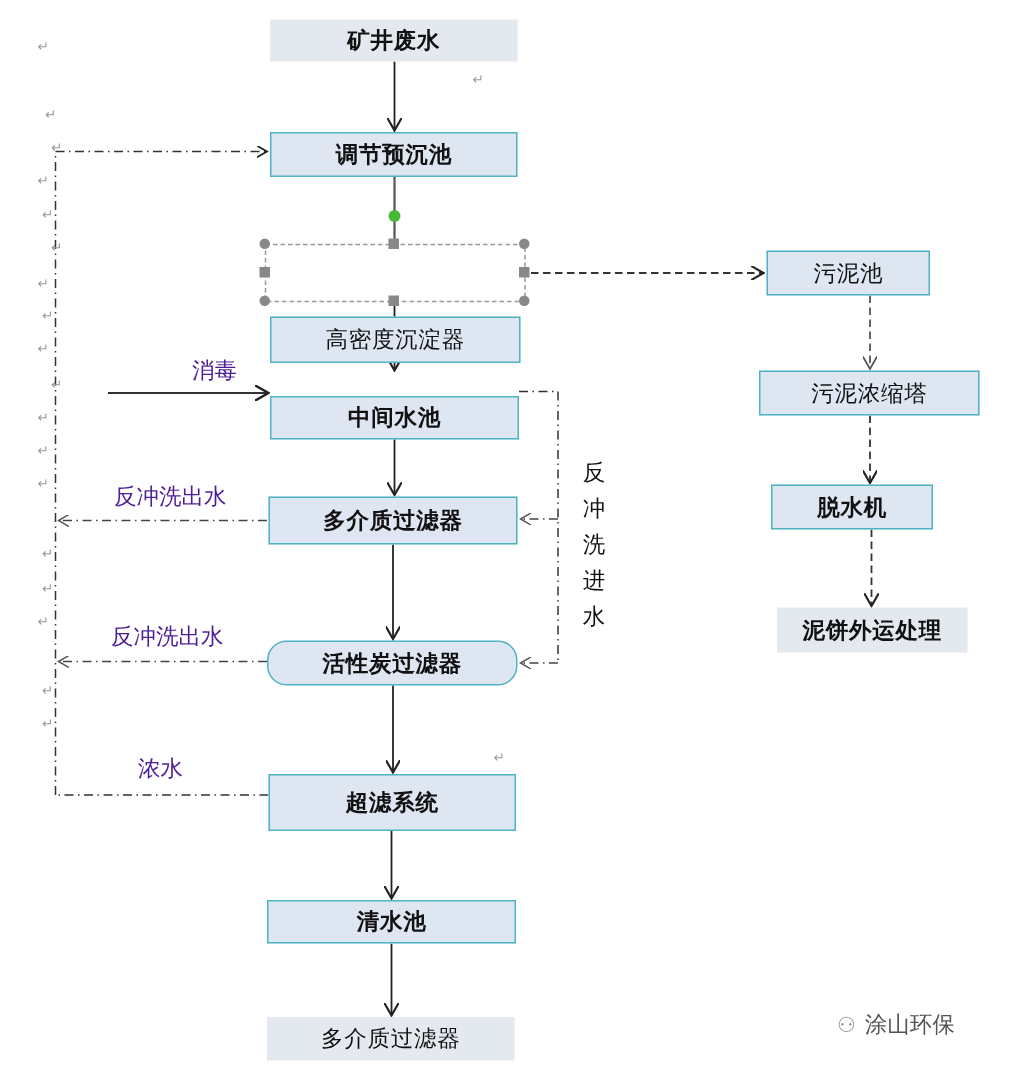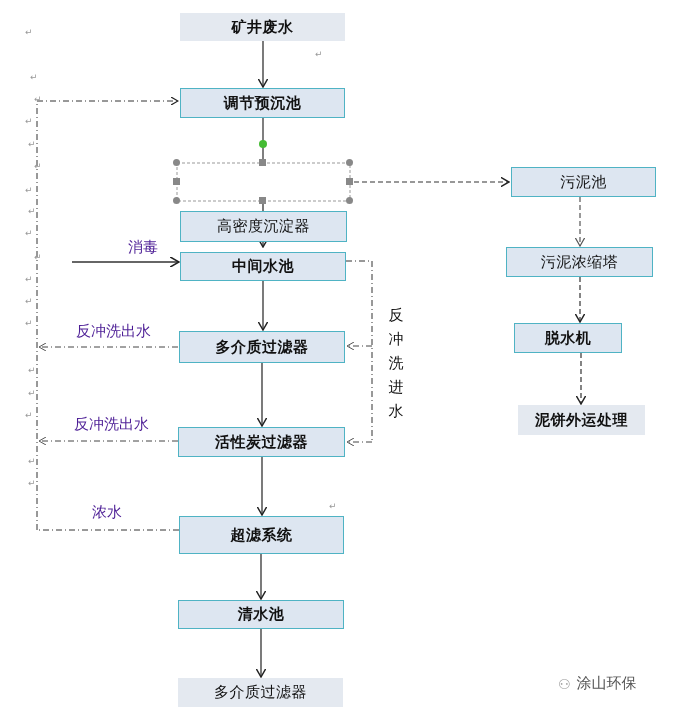--- a/index.html
+++ b/index.html
@@ -88,7 +88,7 @@
   <span>多介质过滤器</span>
 </div>
 
-<div class="box" style="left:511px;top:167px;width:145px;height:30px;font-weight:normal;">
+<div class="box" style="left:511px;top:167px;width:109px;height:30px;font-weight:normal;">
   <span>污泥池</span>
 </div>
 <div class="box" style="left:506px;top:247px;width:147px;height:30px;font-weight:normal;">

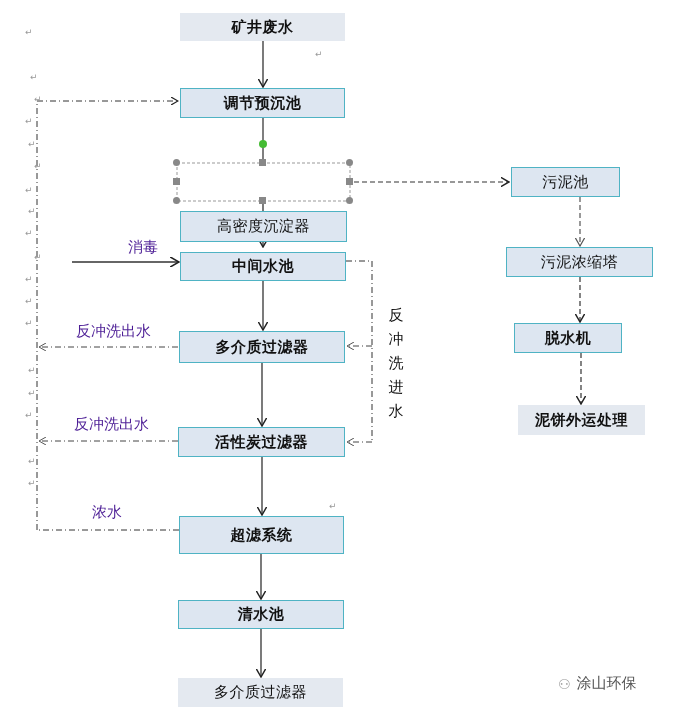--- a/index.html
+++ b/index.html
@@ -69,7 +69,7 @@
 <div class="box" style="left:180px;top:167px;width:167px;height:31px;font-weight:normal;margin-top:44px;">
   <span>高密度沉淀器</span>
 </div>
-<div class="box" style="left:180px;top:252px;width:166px;height:29px;">
+<div class="box" style="left:180px;top:264px;width:166px;height:29px;">
   <span>中间水池</span>
 </div>
 <div class="box" style="left:179px;top:331px;width:166px;height:32px;">

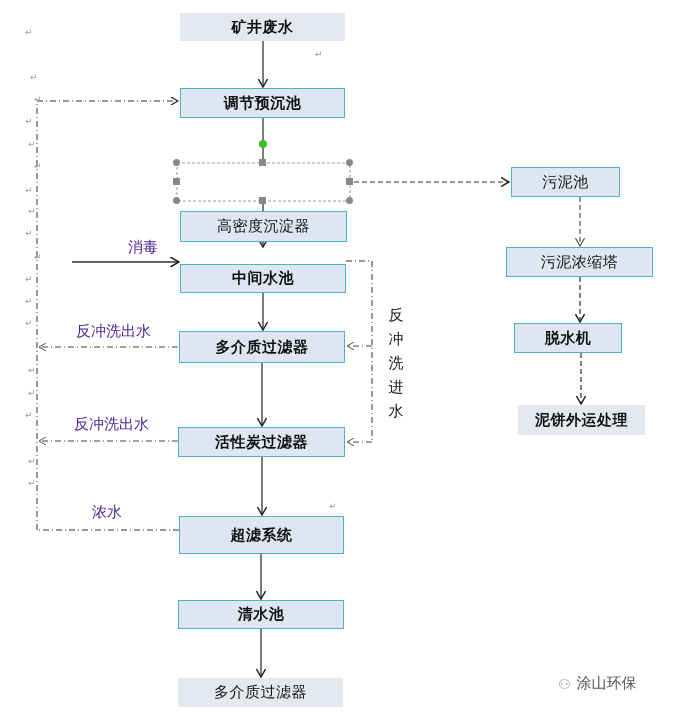--- a/index.html
+++ b/index.html
@@ -75,7 +75,7 @@
 <div class="box" style="left:179px;top:331px;width:166px;height:32px;">
   <span>多介质过滤器</span>
 </div>
-<div class="box" style="left:178px;top:427px;width:167px;height:30px;">
+<div class="box" style="left:178px;top:427px;width:167px;height:30px;border-radius:13px;">
   <span>活性炭过滤器</span>
 </div>
 <div class="box" style="left:179px;top:516px;width:165px;height:38px;">

